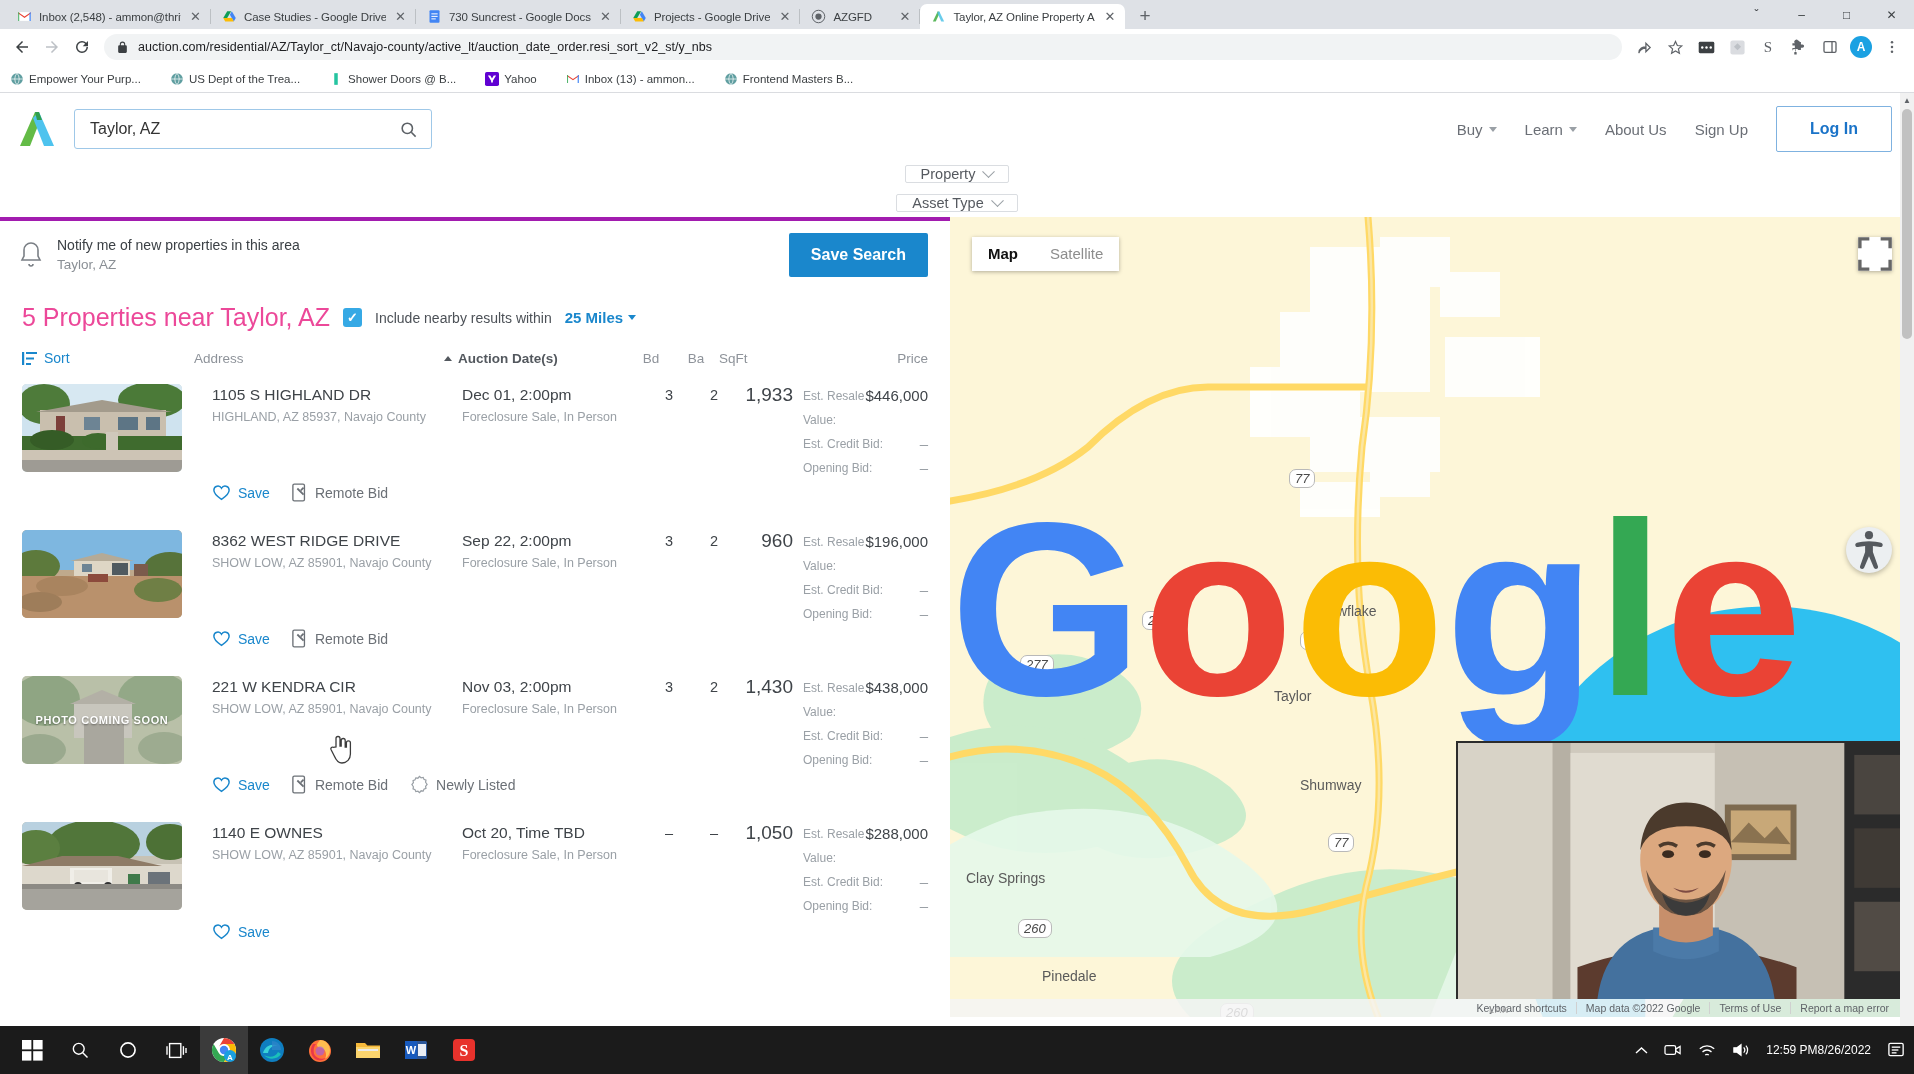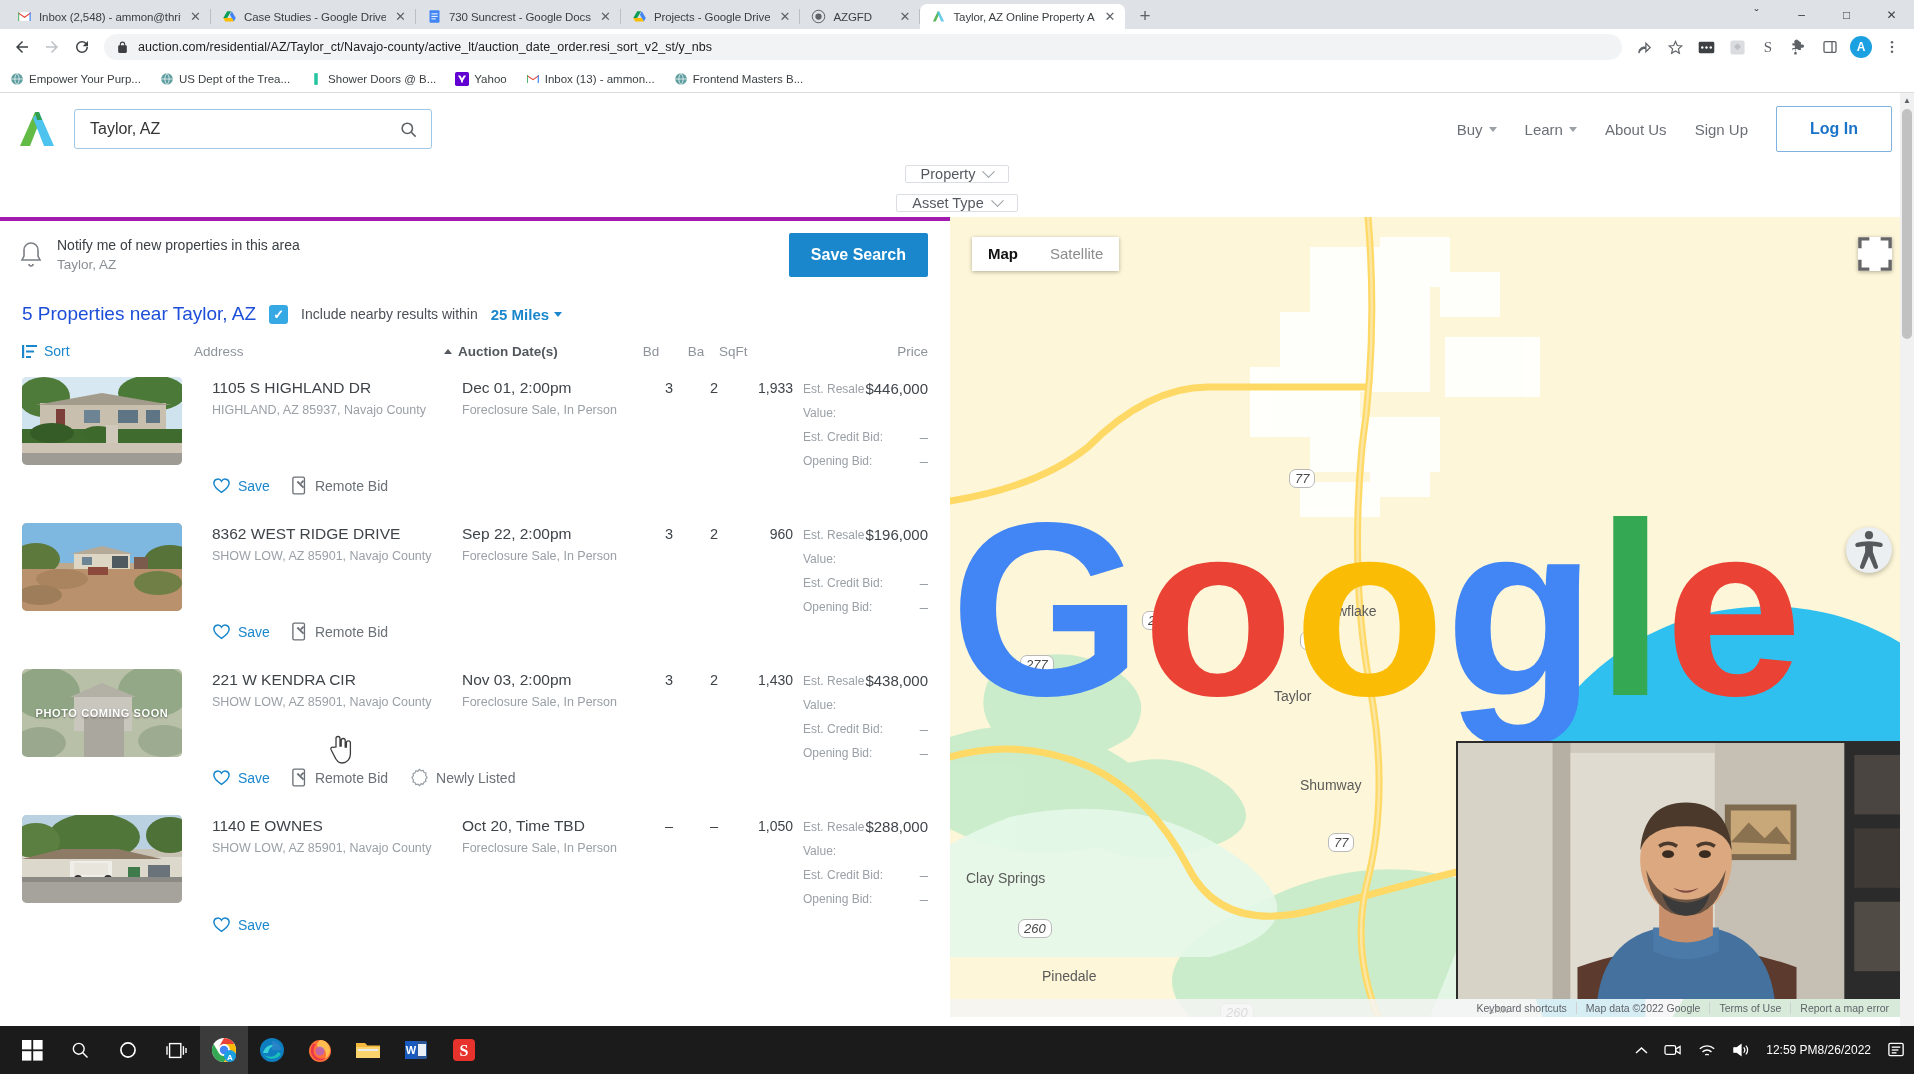--- a/index.html
+++ b/index.html
@@ -84,7 +84,7 @@
   .bookmarks {
     height: 28px; background: #fff;
     display: flex; align-items: center;
-    padding: 0 10px; gap: 19px;
+    padding: 0 10px; gap: 29px;
     font-size: 11.5px; color: #3c4043;
     border-bottom: 1px solid #dadce0;
   }

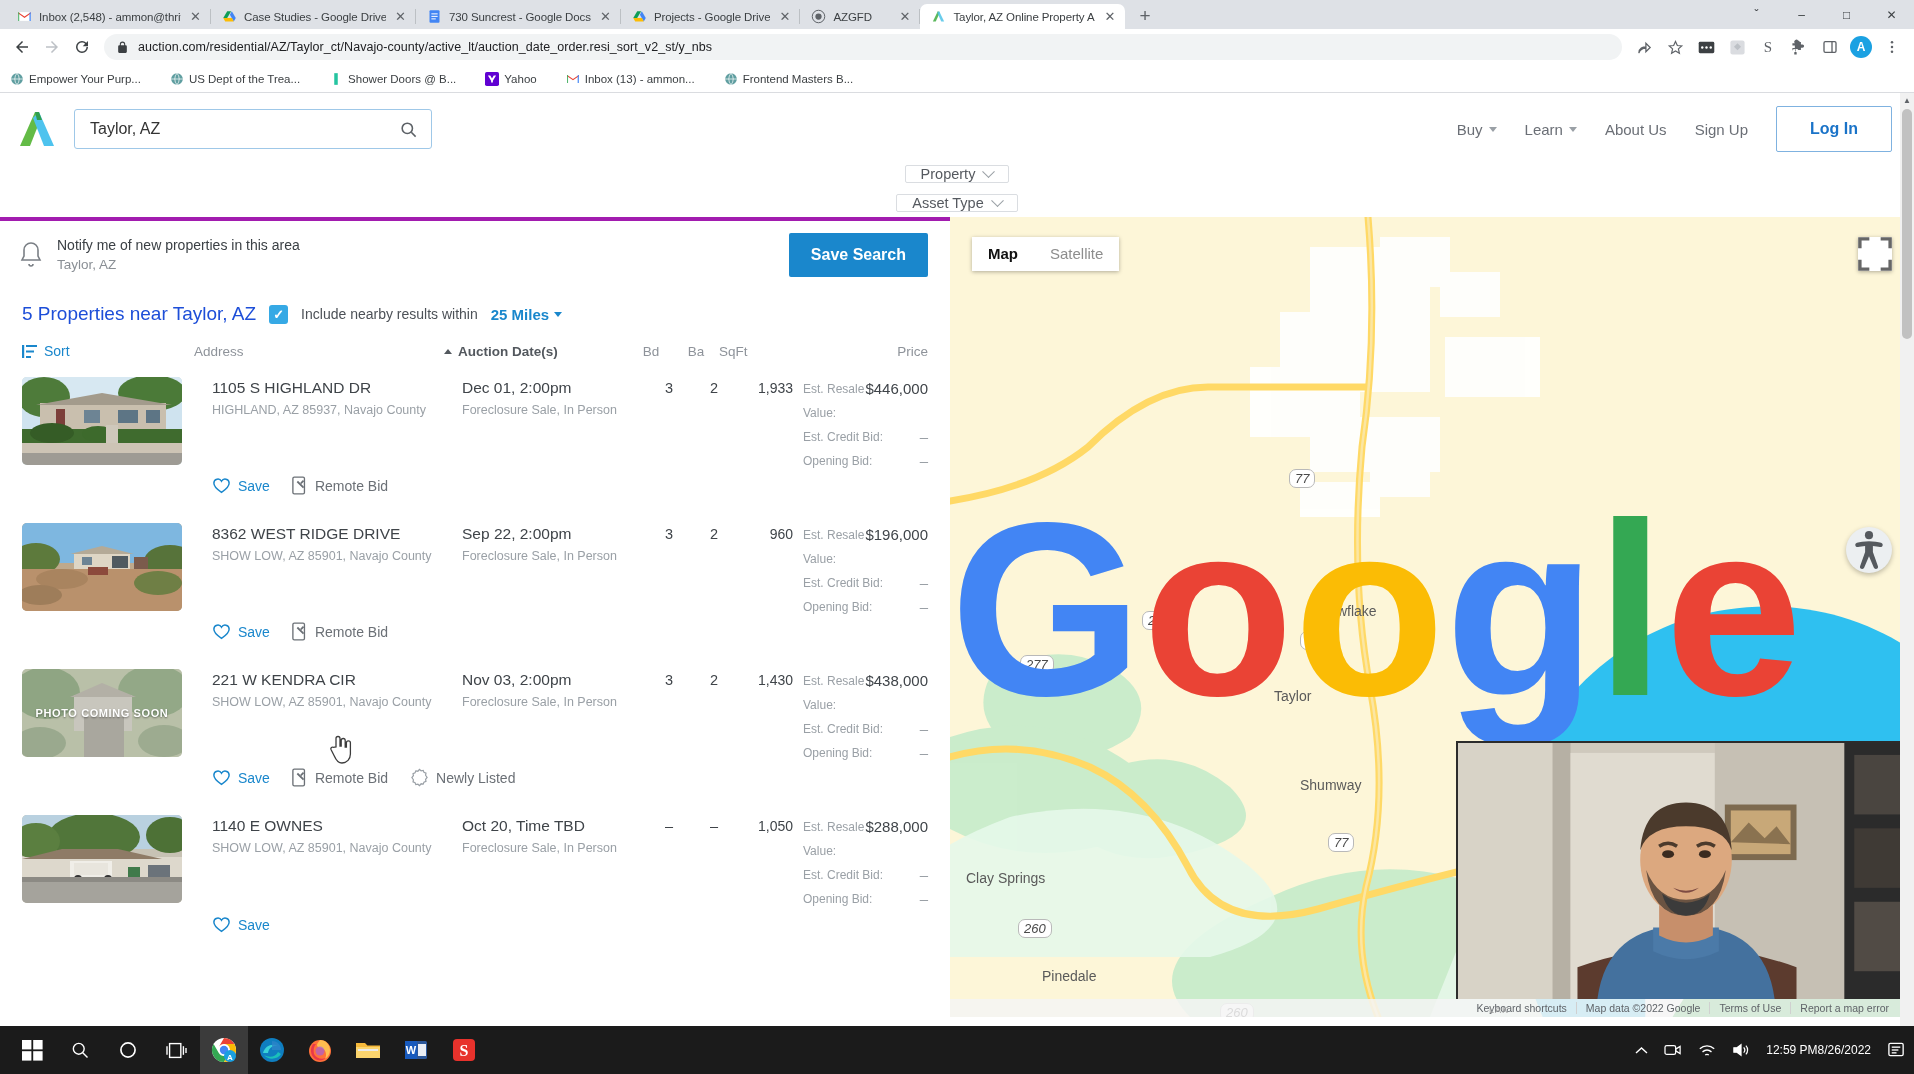--- a/index.html
+++ b/index.html
@@ -179,7 +179,7 @@
     display: flex; align-items: center;
     padding: 14px 22px 10px 22px; gap: 13px;
   }
-  .results-title { font-size: 19px; color: #1d4ed8; font-weight: normal; }
+  .results-title { font-size: 25px; color: #ec4899; font-weight: normal; }
   .nearby-check {
     width: 19px; height: 19px; border-radius: 3px;
     background: #36a9e5; display: flex;

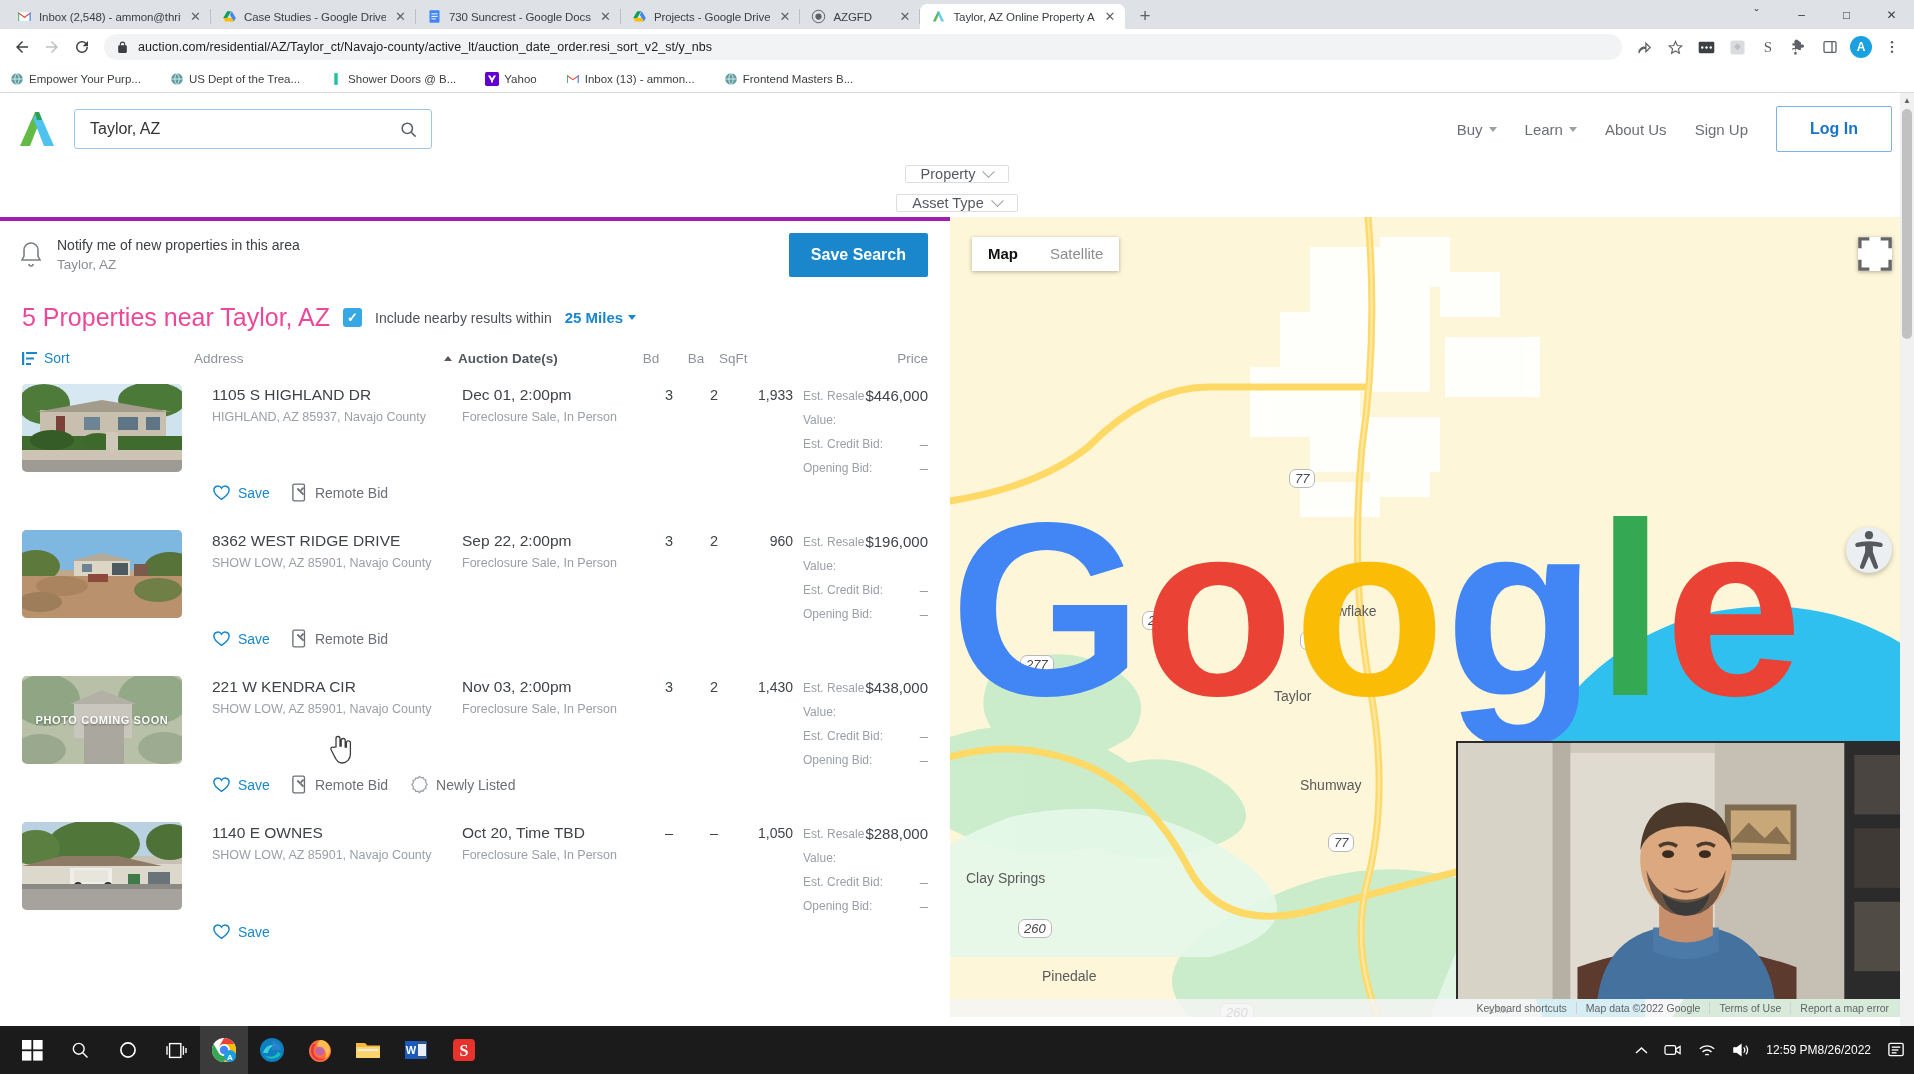--- a/index.html
+++ b/index.html
@@ -240,7 +240,7 @@
   .d-2 { font-size: 12.5px; color: #9aa0a6; line-height: 22px; }
   .col-bd { width: 44px; text-align: center; font-size: 14.5px; color: #3f4449; line-height: 22px; }
   .col-ba { width: 46px; text-align: center; font-size: 14.5px; color: #3f4449; line-height: 22px; }
-  .col-sqft { width: 56px; text-align: right; font-size: 14px; color: #3f4449; line-height: 22px; }
+  .col-sqft { width: 56px; text-align: right; font-size: 19px; color: #3f4449; line-height: 22px; }
   .col-bids { flex: 1; padding-left: 10px; }
   .bidline { display: flex; justify-content: space-between; line-height: 24px; }
   .bid-k { font-size: 12px; color: #9aa0a6; }

